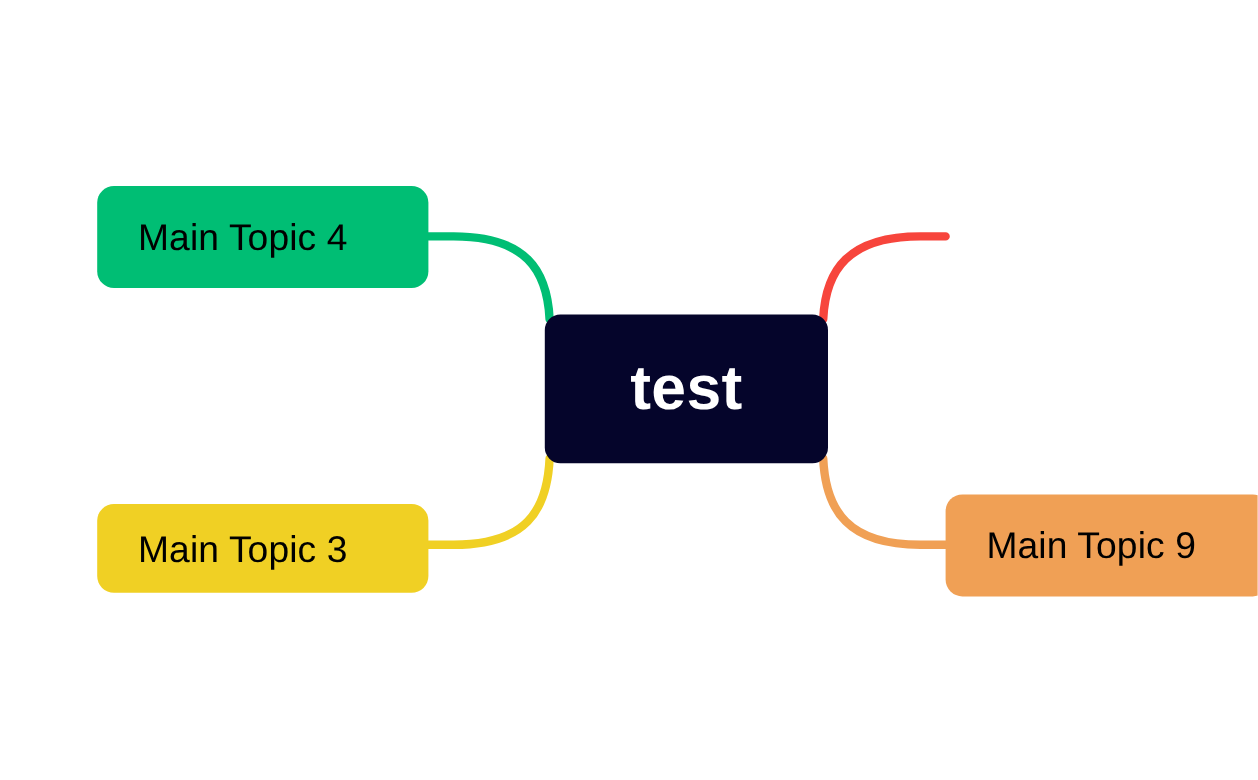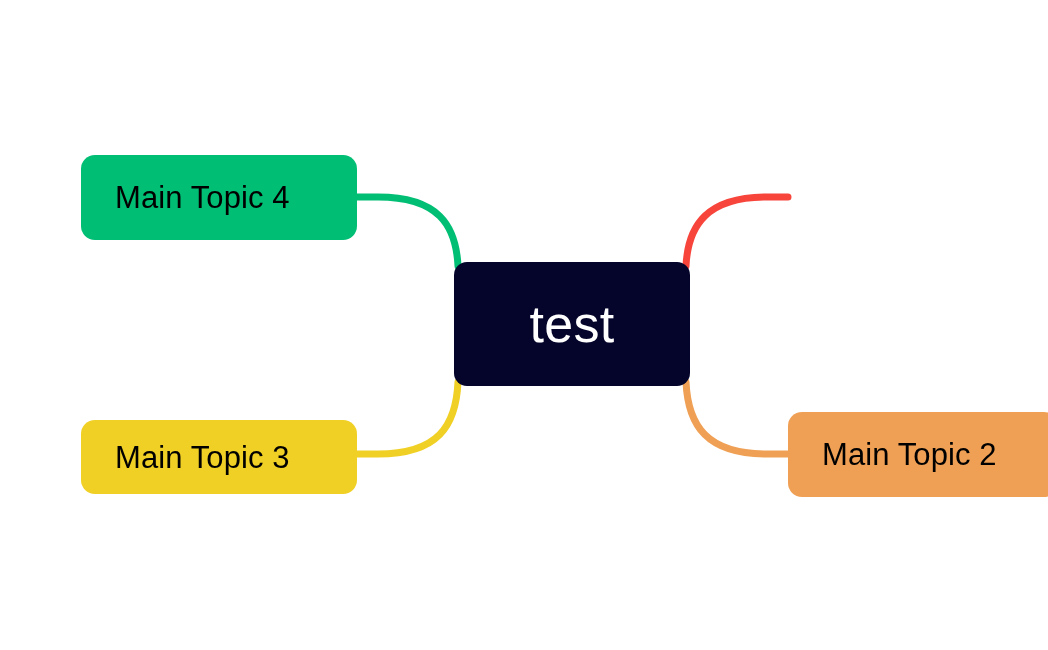--- a/index.html
+++ b/index.html
@@ -51,7 +51,7 @@
   }
   .central-label {
     font-size: 52px;
-    font-weight: 400;
+    font-weight: 700;
     letter-spacing: 0.3px;
     line-height: 1;
     white-space: nowrap;

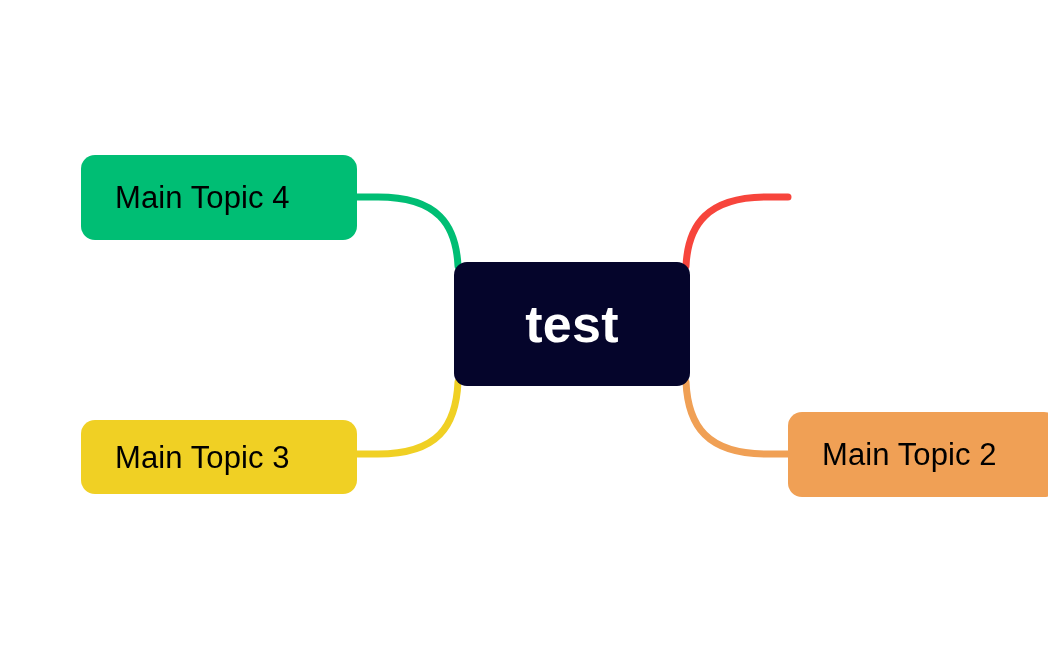--- a/index.html
+++ b/index.html
@@ -85,7 +85,7 @@
 
 
   <div class="node topic-node" id="node-topic-2" style="background: rgb(240, 160, 85); color: rgb(0, 0, 0);">
-    <span class="topic-label">Main Topic 2</span>
+    <span class="topic-label">Main Topic 9</span>
   </div>
 
   <div class="node central-node" id="node-central" style="background: rgb(5, 5, 43); color: rgb(255, 255, 255);">

